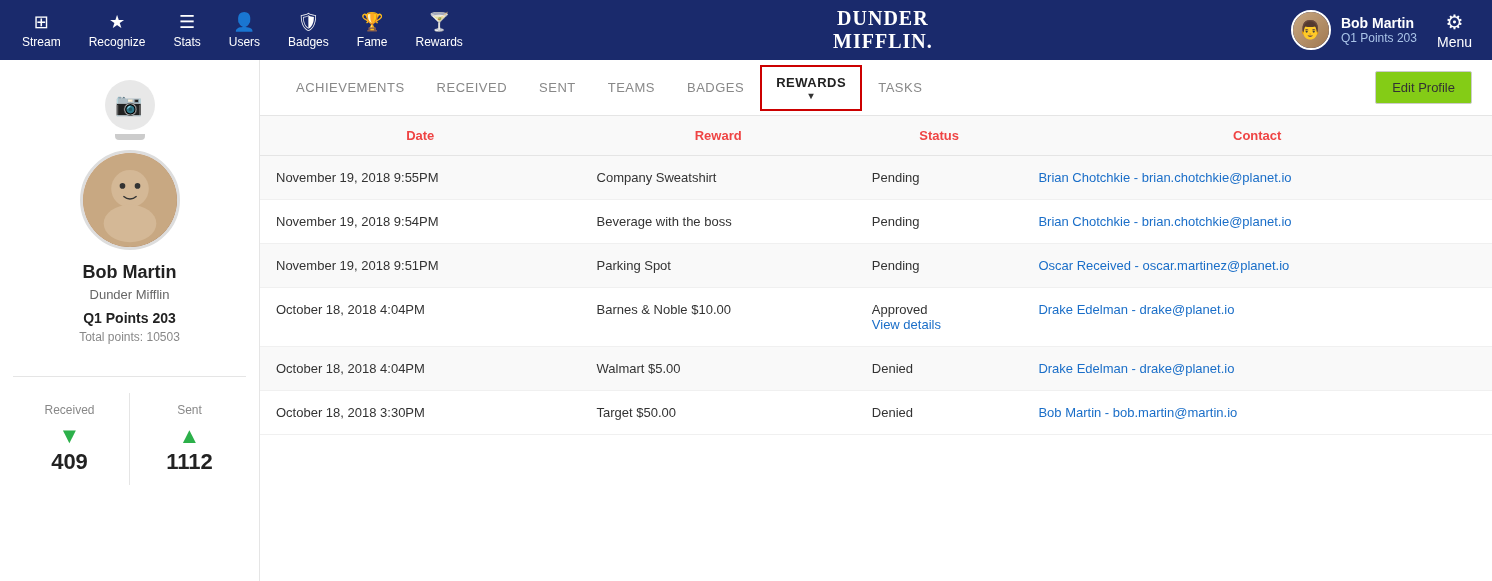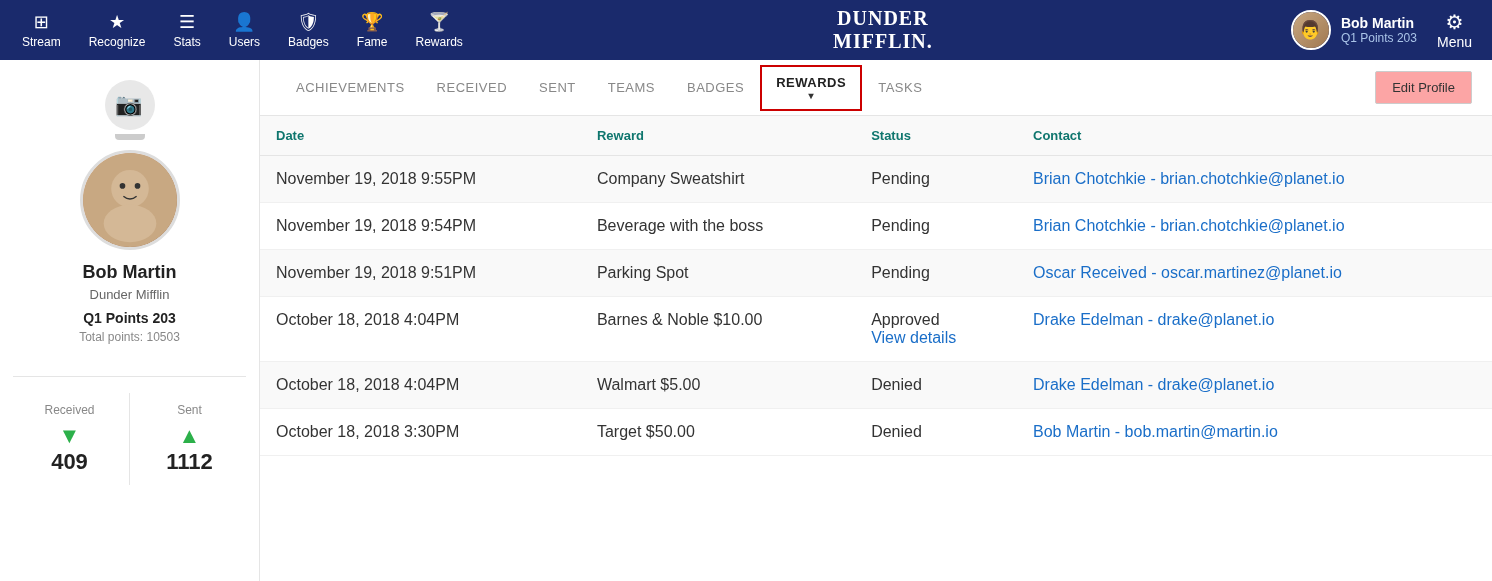--- a/index.html
+++ b/index.html
@@ -120,7 +120,7 @@
     .tab-chevron { display: none; }
     .edit-profile-btn {
       margin-left: auto;
-      border: 1px solid #ccc; background: #fca5a5;
+      border: 1px solid #ccc; background: #84cc16;
       padding: 8px 16px; font-size: 13px; color: #333;
       cursor: pointer; border-radius: 2px;
     }

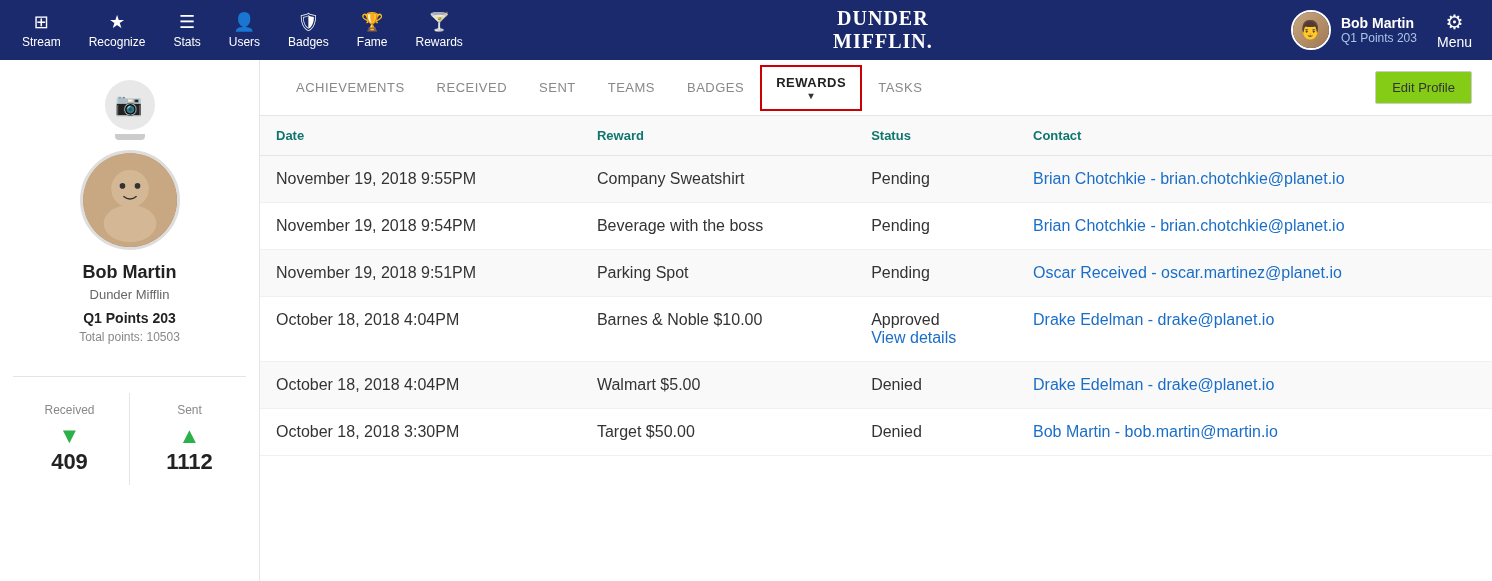--- a/index.html
+++ b/index.html
@@ -129,8 +129,8 @@
     .rewards-table { width: 100%; border-collapse: collapse; }
     .rewards-table thead tr { background: #f9f9f9; }
     .rewards-table th {
-      text-align: left; padding: 12px 16px; font-size: 13px;
-      font-weight: 600; color: #0f766e; border-bottom: 1px solid #e5e5e5;
+      text-align: center; padding: 12px 16px; font-size: 13px;
+      font-weight: 600; color: #ef4444; border-bottom: 1px solid #e5e5e5;
     }
     .rewards-table td {
       padding: 14px 16px; font-size: 16px; color: #333;

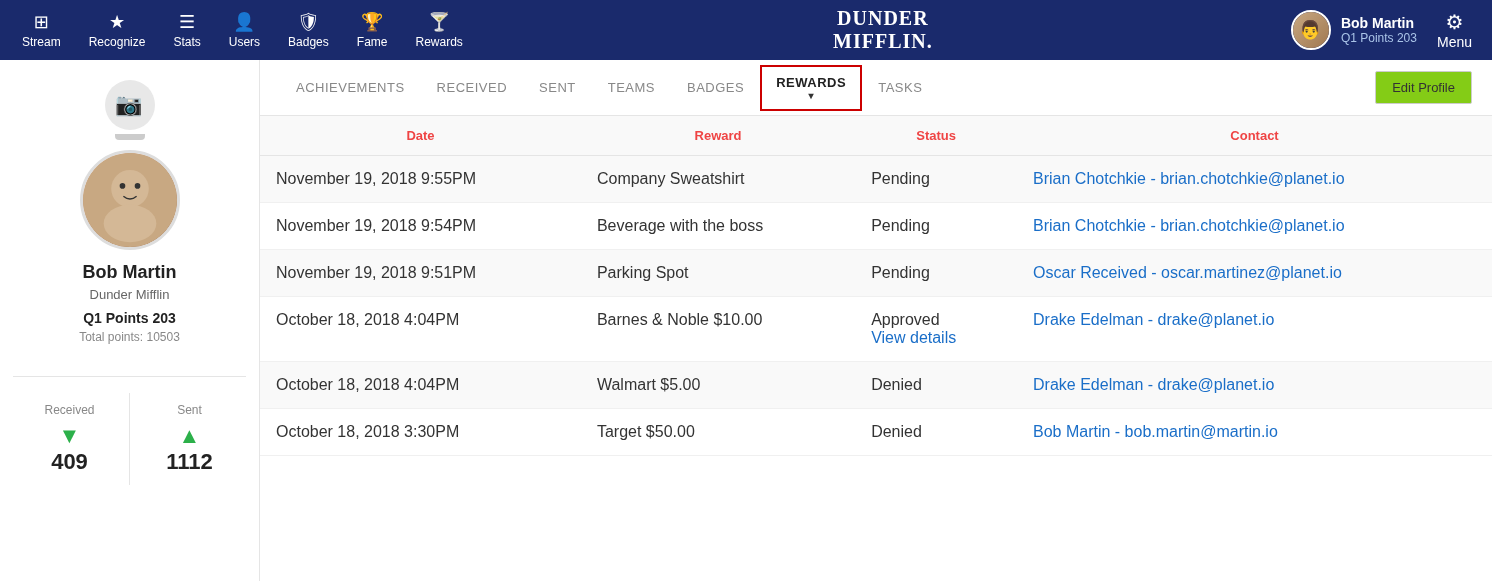--- a/index.html
+++ b/index.html
@@ -133,7 +133,7 @@
       font-weight: 600; color: #ef4444; border-bottom: 1px solid #e5e5e5;
     }
     .rewards-table td {
-      padding: 14px 16px; font-size: 16px; color: #333;
+      padding: 14px 16px; font-size: 13px; color: #333;
       border-bottom: 1px solid #f0f0f0; vertical-align: top;
     }
     .rewards-table tbody tr:nth-child(odd) { background: #f9f9f9; }

